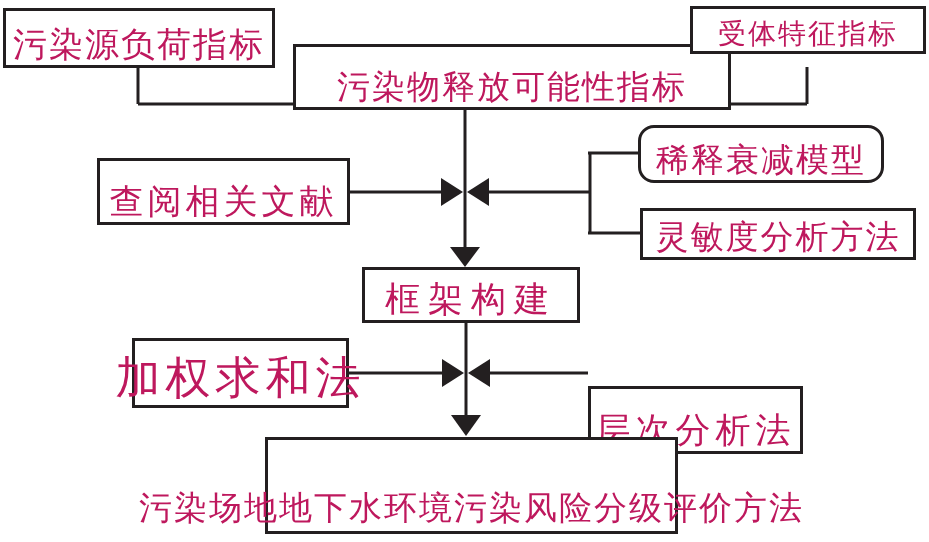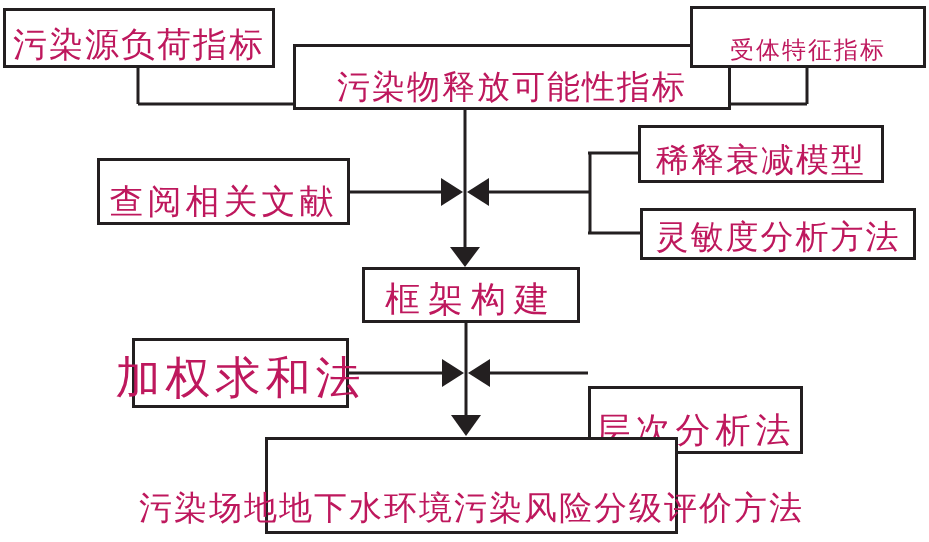--- a/index.html
+++ b/index.html
@@ -92,7 +92,7 @@
     <span>污染物释放可能性指标</span>
   </div>
 
-  <div class="node" style="left:690px; top:6px; width:236px; height:62px; font-size:24px;">
+  <div class="node" style="left:690px; top:6px; width:236px; height:48px; font-size:28px;">
     <span>受体特征指标</span>
   </div>
 

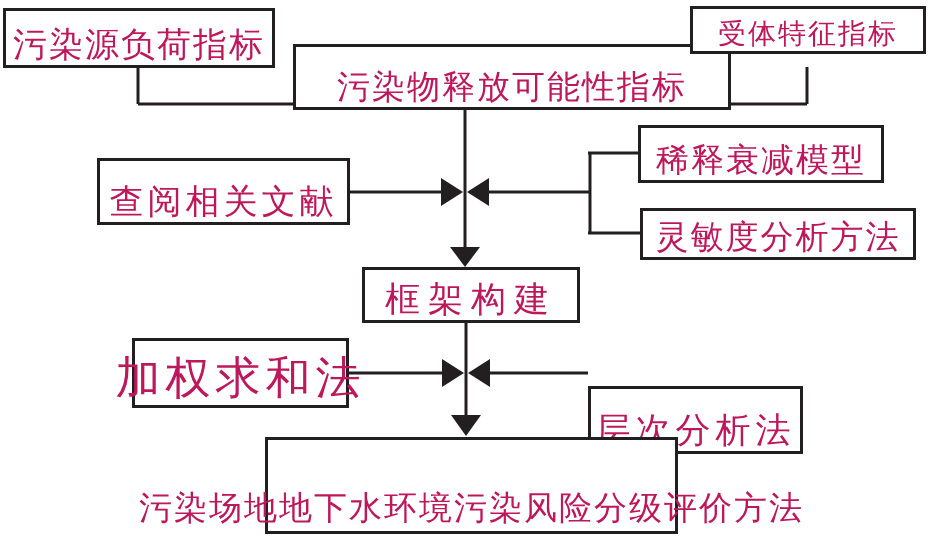--- a/index.html
+++ b/index.html
@@ -100,7 +100,7 @@
     <span>查阅相关文献</span>
   </div>
 
-  <div class="node" style="left:638px; top:125px; width:246px; height:58px; font-size:33px;">
+  <div class="node" style="left:638px; top:125px; width:246px; height:58px; font-size:33px;border-radius:16px;">
     <span>稀释衰减模型</span>
   </div>
 

